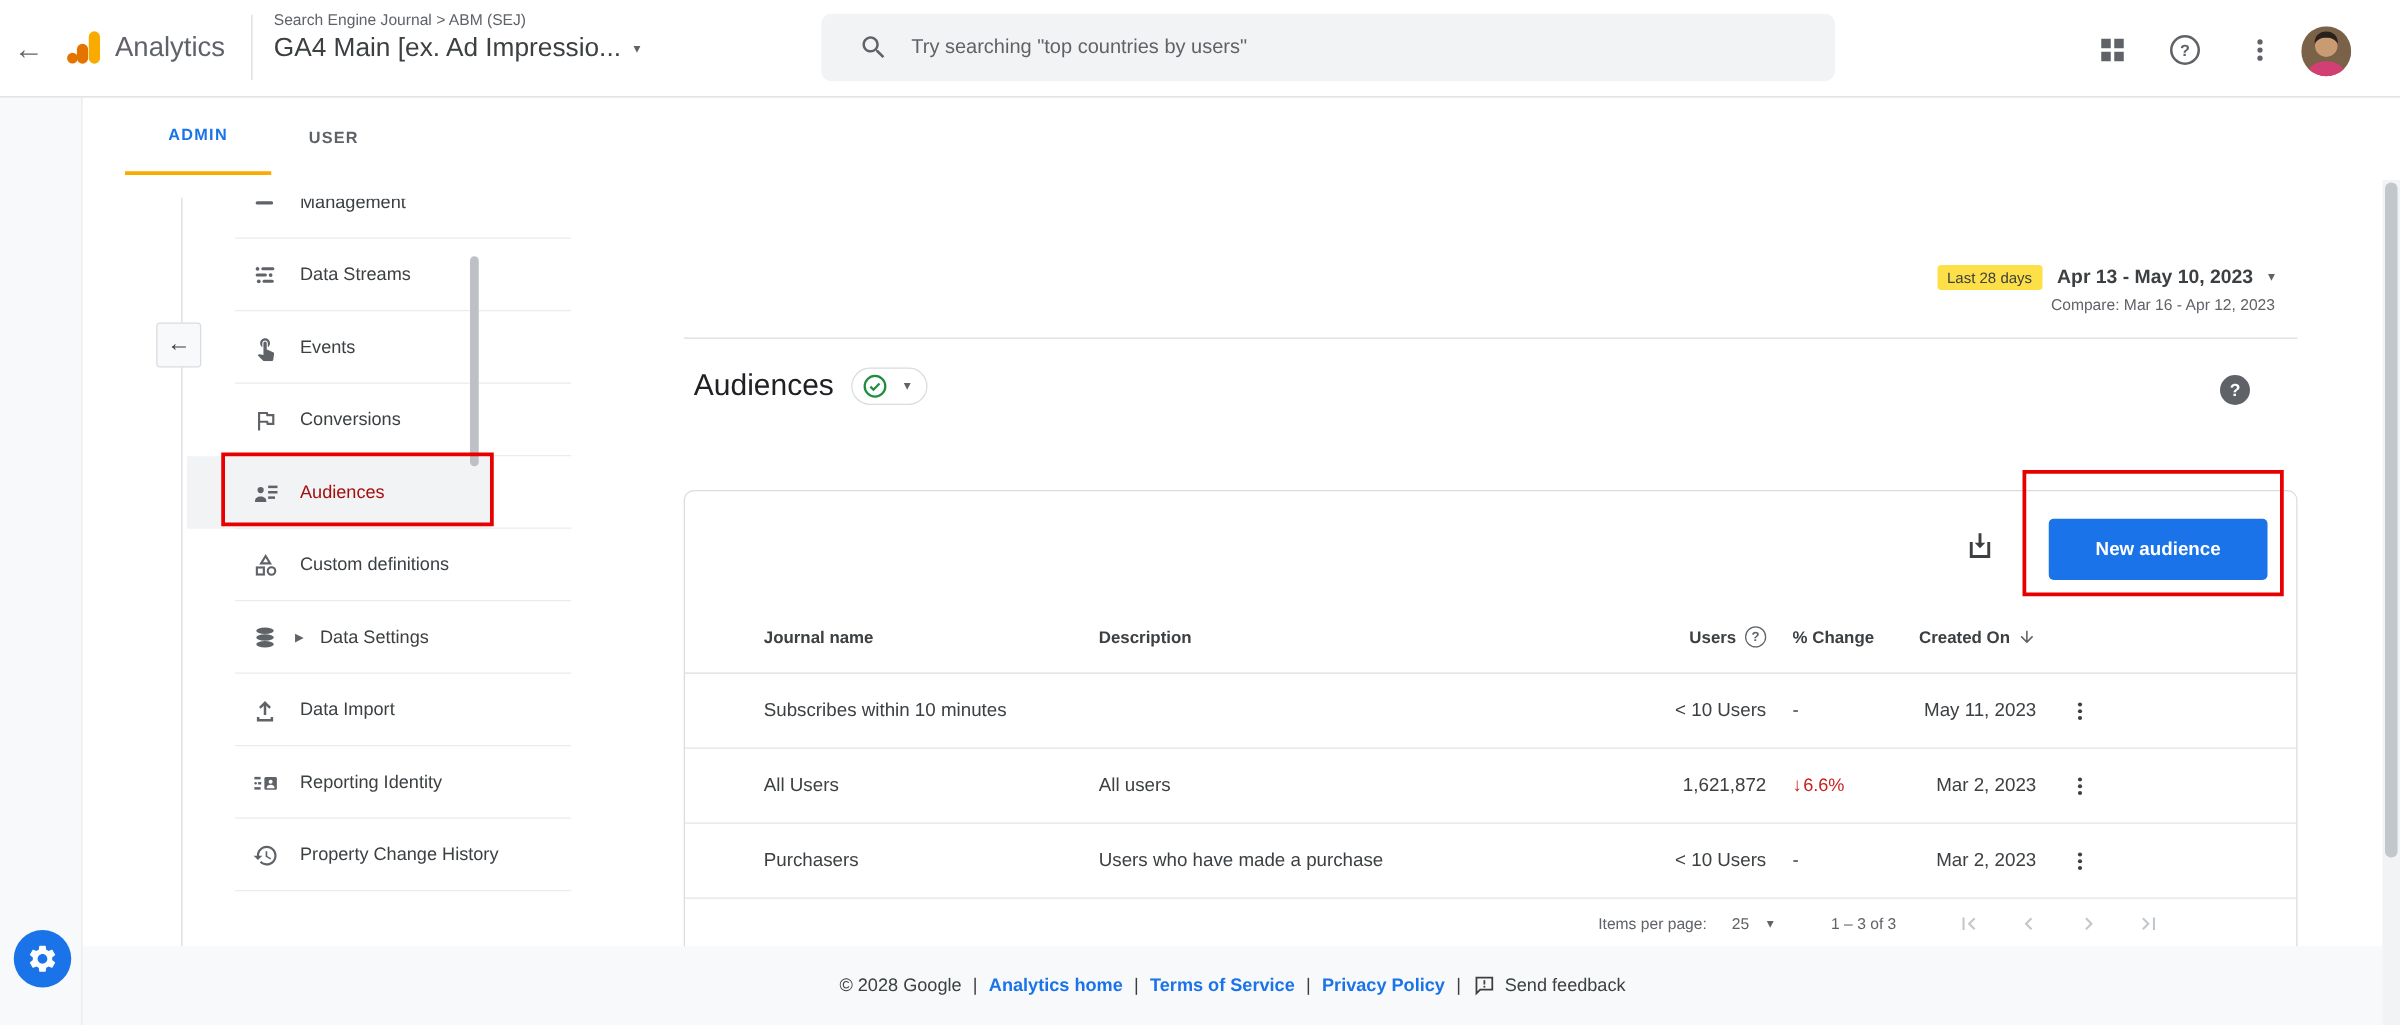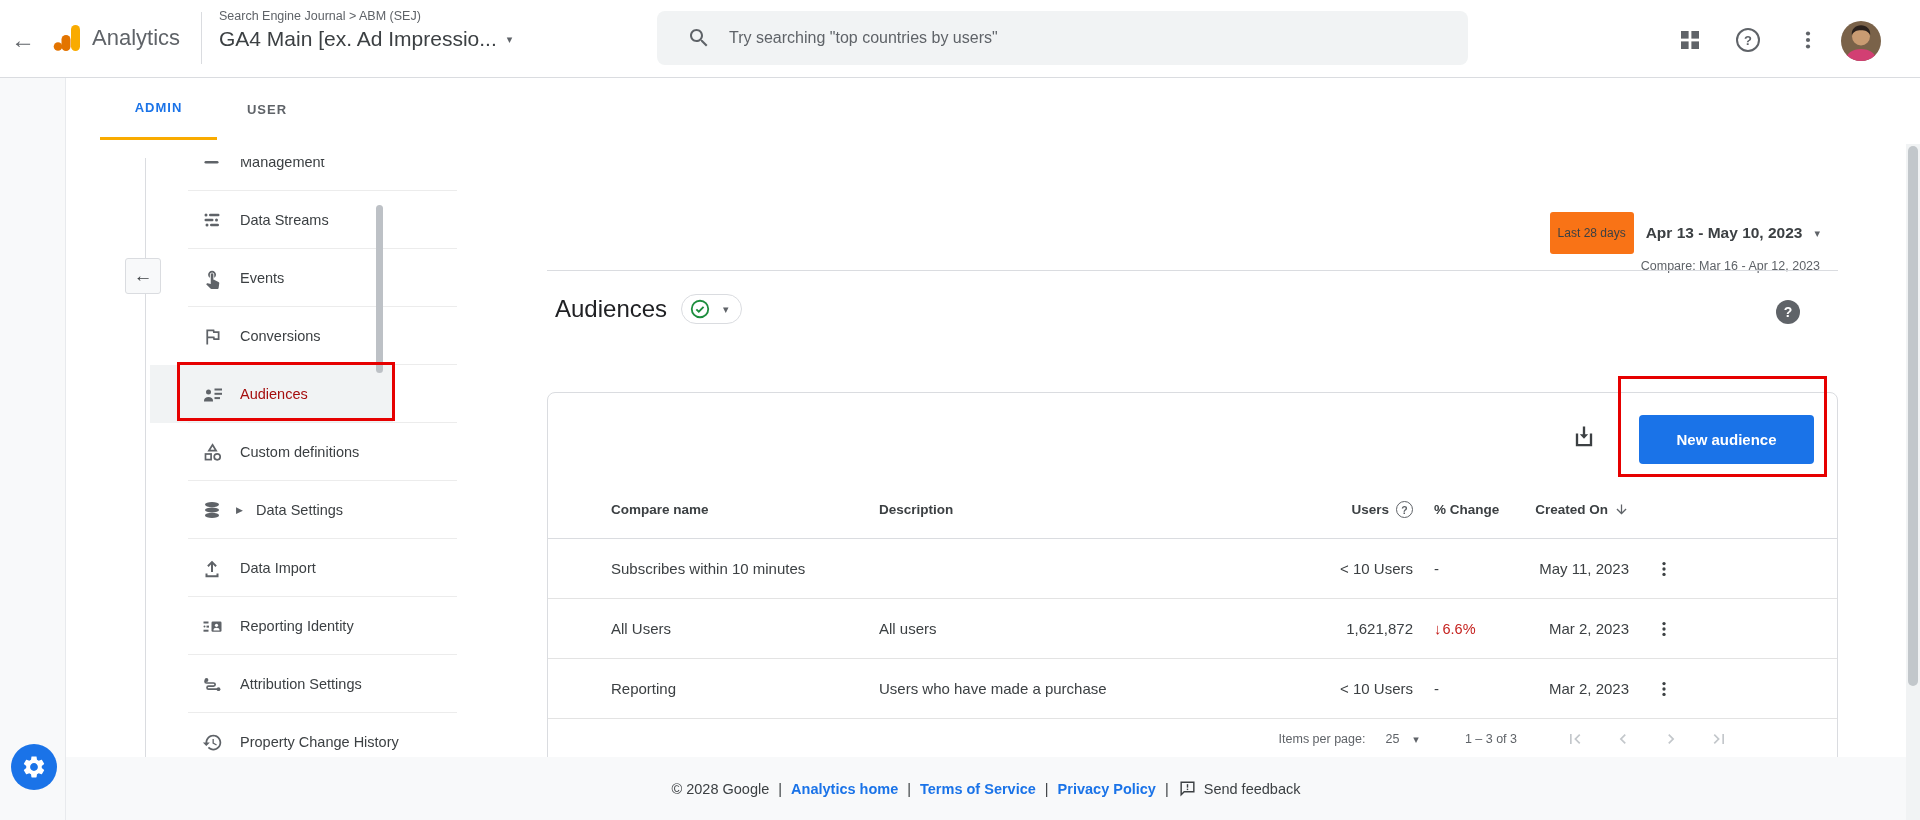--- a/index.html
+++ b/index.html
@@ -67,7 +67,7 @@
   .hdr-divider { left:547px; top:270px; width:1291px; height:1px; background:#dadce0; }
   .daterange { left:1420px; top:212px; width:400px; display:flex; flex-direction:column; align-items:flex-end; }
   .dr-top { display:flex; align-items:center; gap:12px; }
-  .dr-badge { background:#f97316; color:#3c4043; font-size:12px; padding:14px 8px; border-radius:3px; }
+  .dr-badge { background:#fde047; color:#3c4043; font-size:12px; padding:3px 8px; border-radius:3px; }
   .dr-range { font-size:15.5px; font-weight:bold; color:#3c4043; }
   .dr-compare { font-size:12.5px; color:#5f6368; margin-top:5px;margin-left:32px; }
   .title-row { left:555px; top:294px; display:flex; align-items:center; gap:14px; }

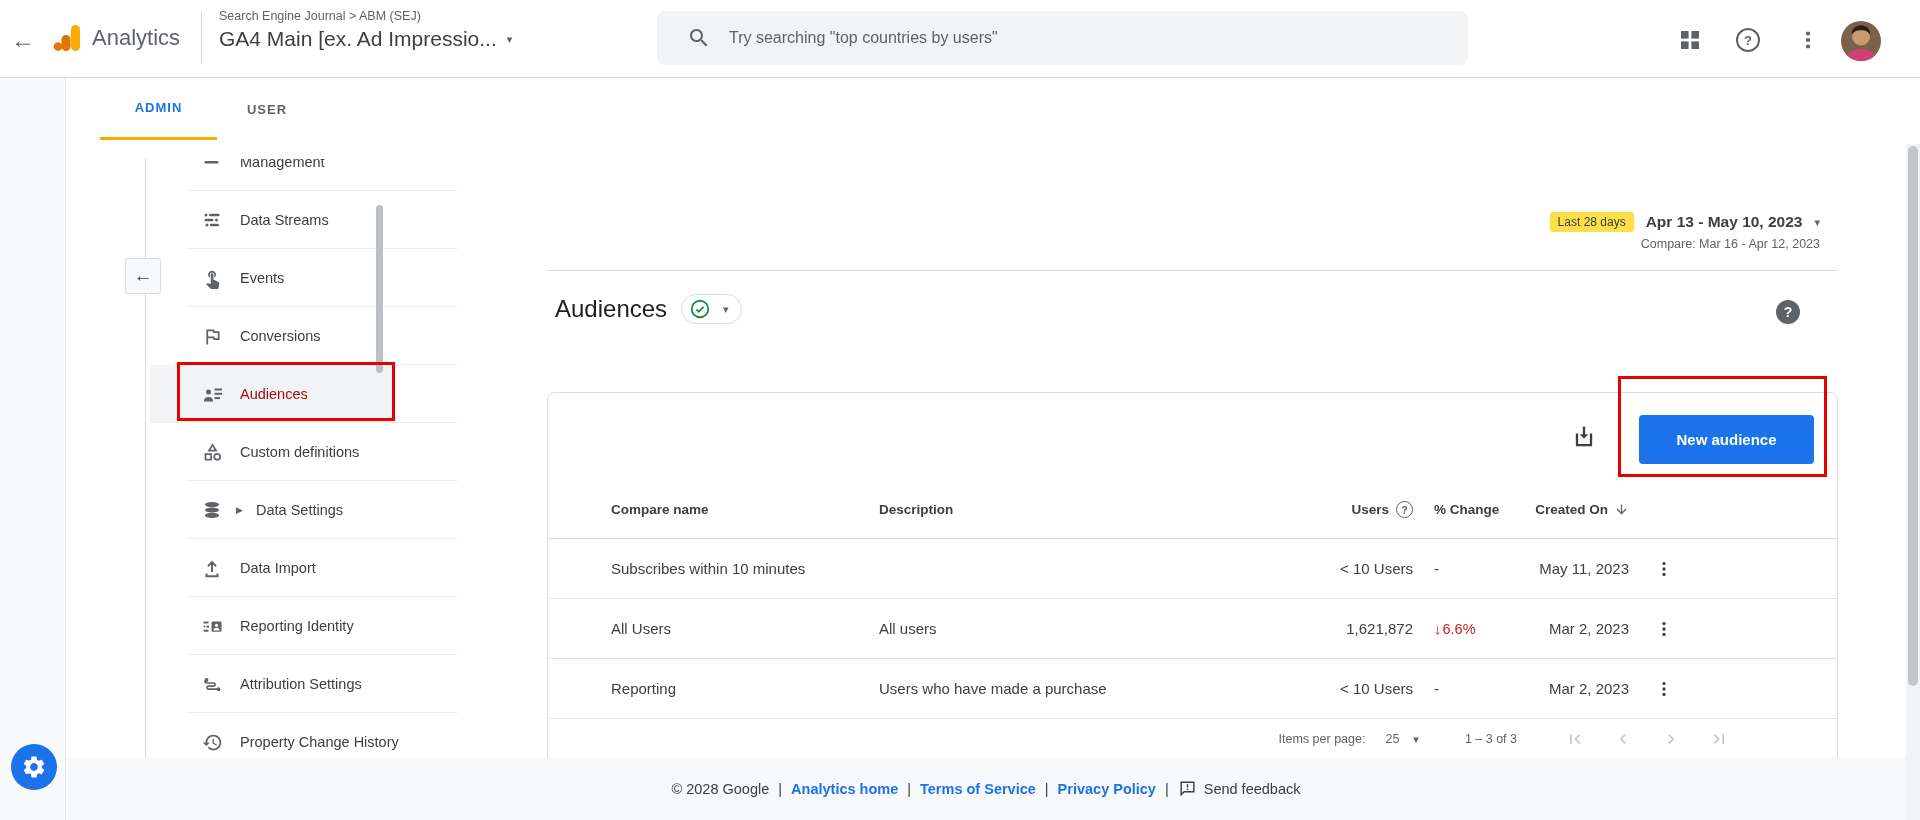--- a/index.html
+++ b/index.html
@@ -390,7 +390,7 @@
     <button class="new-aud-btn">New audience</button>
 
     <div class="thead">
-      <div>Compare name</div>
+      <div>Journal name</div>
       <div>Description</div>
       <div class="hd-users">
         <span>Users</span>

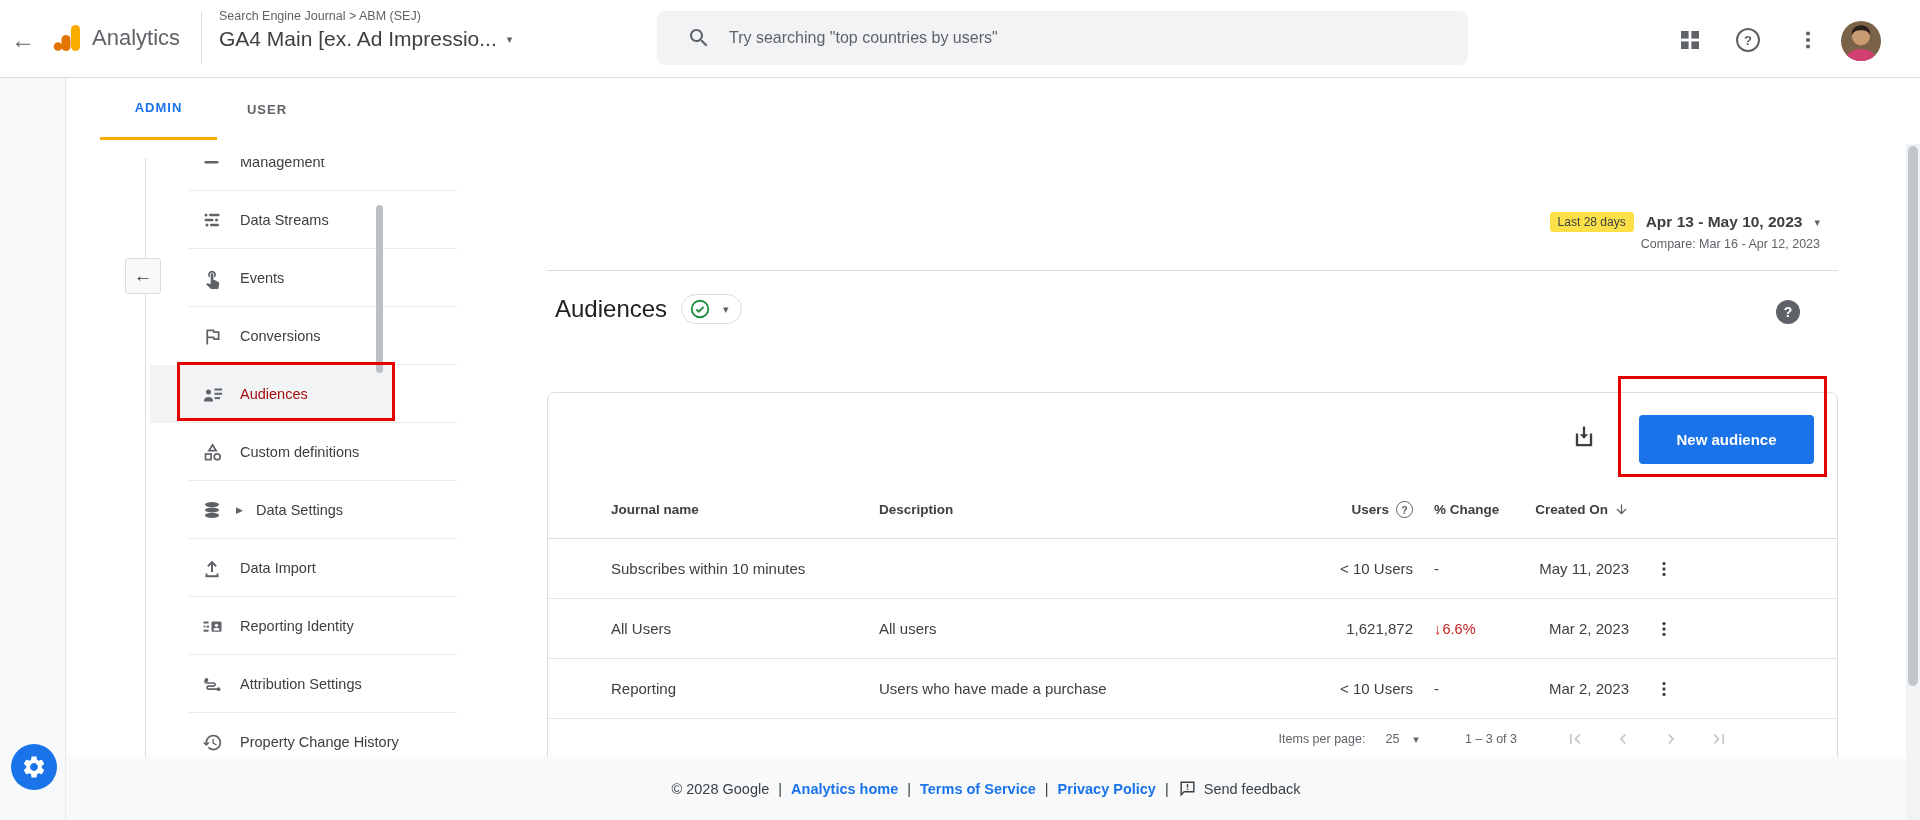--- a/index.html
+++ b/index.html
@@ -332,16 +332,6 @@
       <span class="nav-label">Reporting Identity</span>
     </div>
 
-    <div class="nav-item">
-      <span class="nav-ic">
-        <svg width="21" height="21" viewBox="0 0 21 21">
-          <path d="M4.5 6c-2 0-2 3 0 3h7c2.2 0 2.2 3.2 0 3.2h-5c-2 0-2 3 0 3h9.5" fill="none" stroke="currentColor" stroke-width="1.7"></path>
-          <circle cx="4.5" cy="6" r="1.9" fill="currentColor"></circle>
-          <circle cx="16.5" cy="15.2" r="1.9" fill="currentColor"></circle>
-        </svg>
-      </span>
-      <span class="nav-label">Attribution Settings</span>
-    </div>
 
     <div class="nav-item">
       <span class="nav-ic">

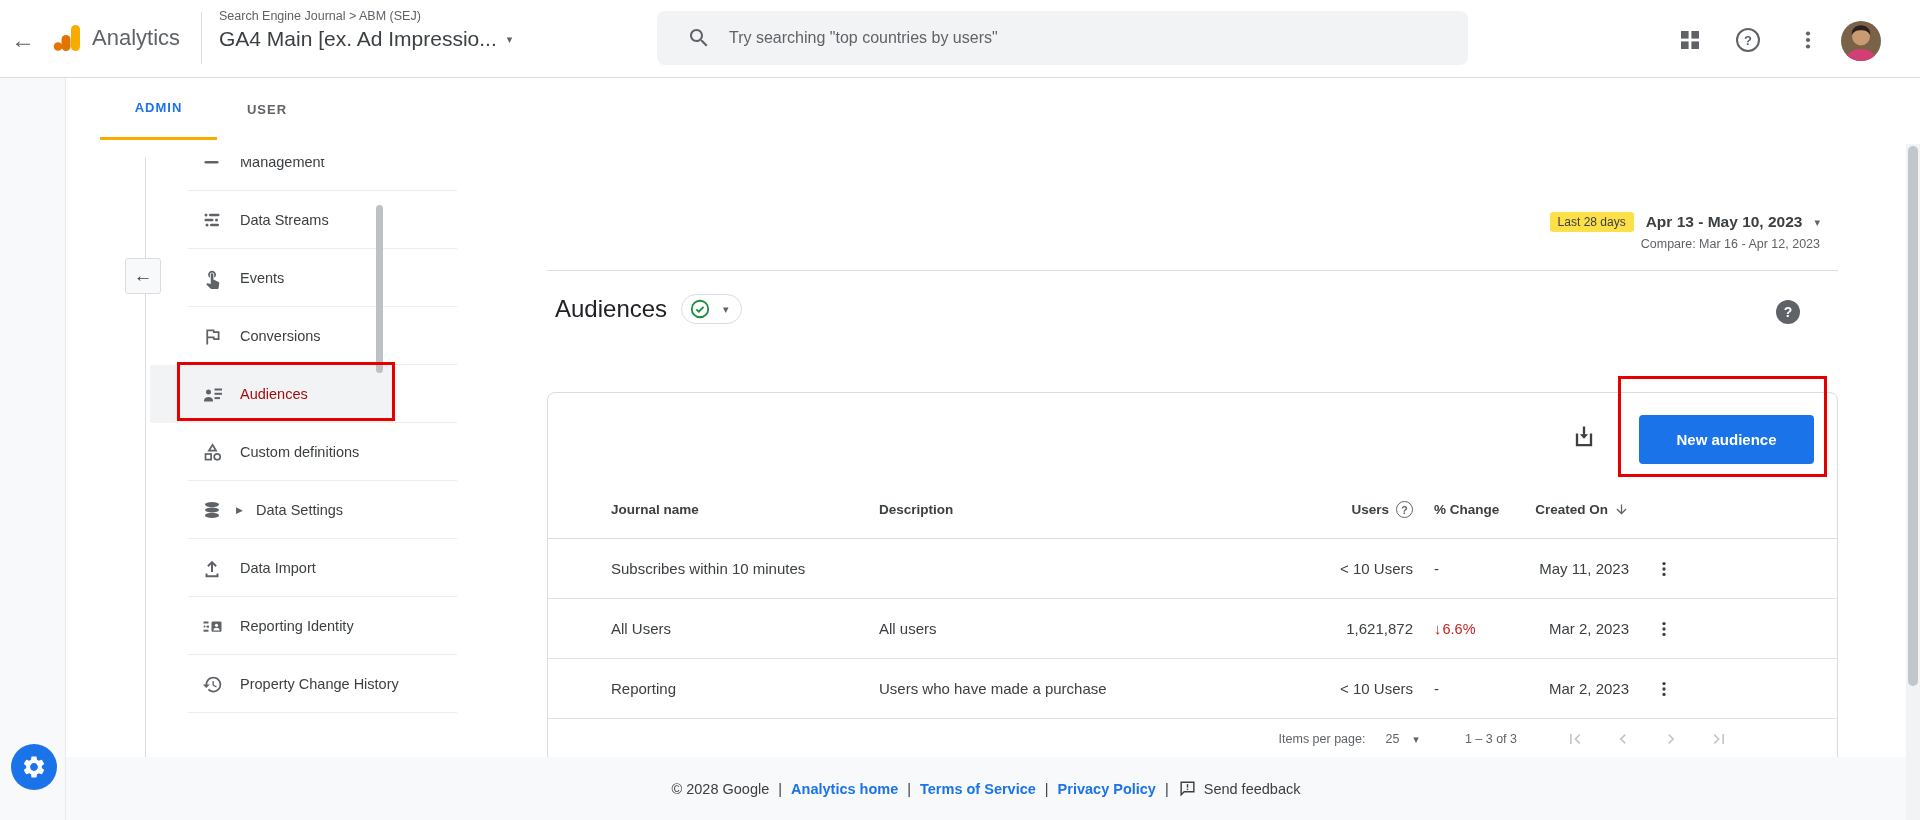--- a/index.html
+++ b/index.html
@@ -436,7 +436,7 @@
           </div>
       </div>
       <div class="t-row">
-        <div class="c-name">Reporting</div>
+        <div class="c-name">Purchasers</div>
         <div class="c-desc">Users who have made a purchase</div>
         <div class="c-users">&lt; 10 Users</div>
         <div class="c-change">-</div>

